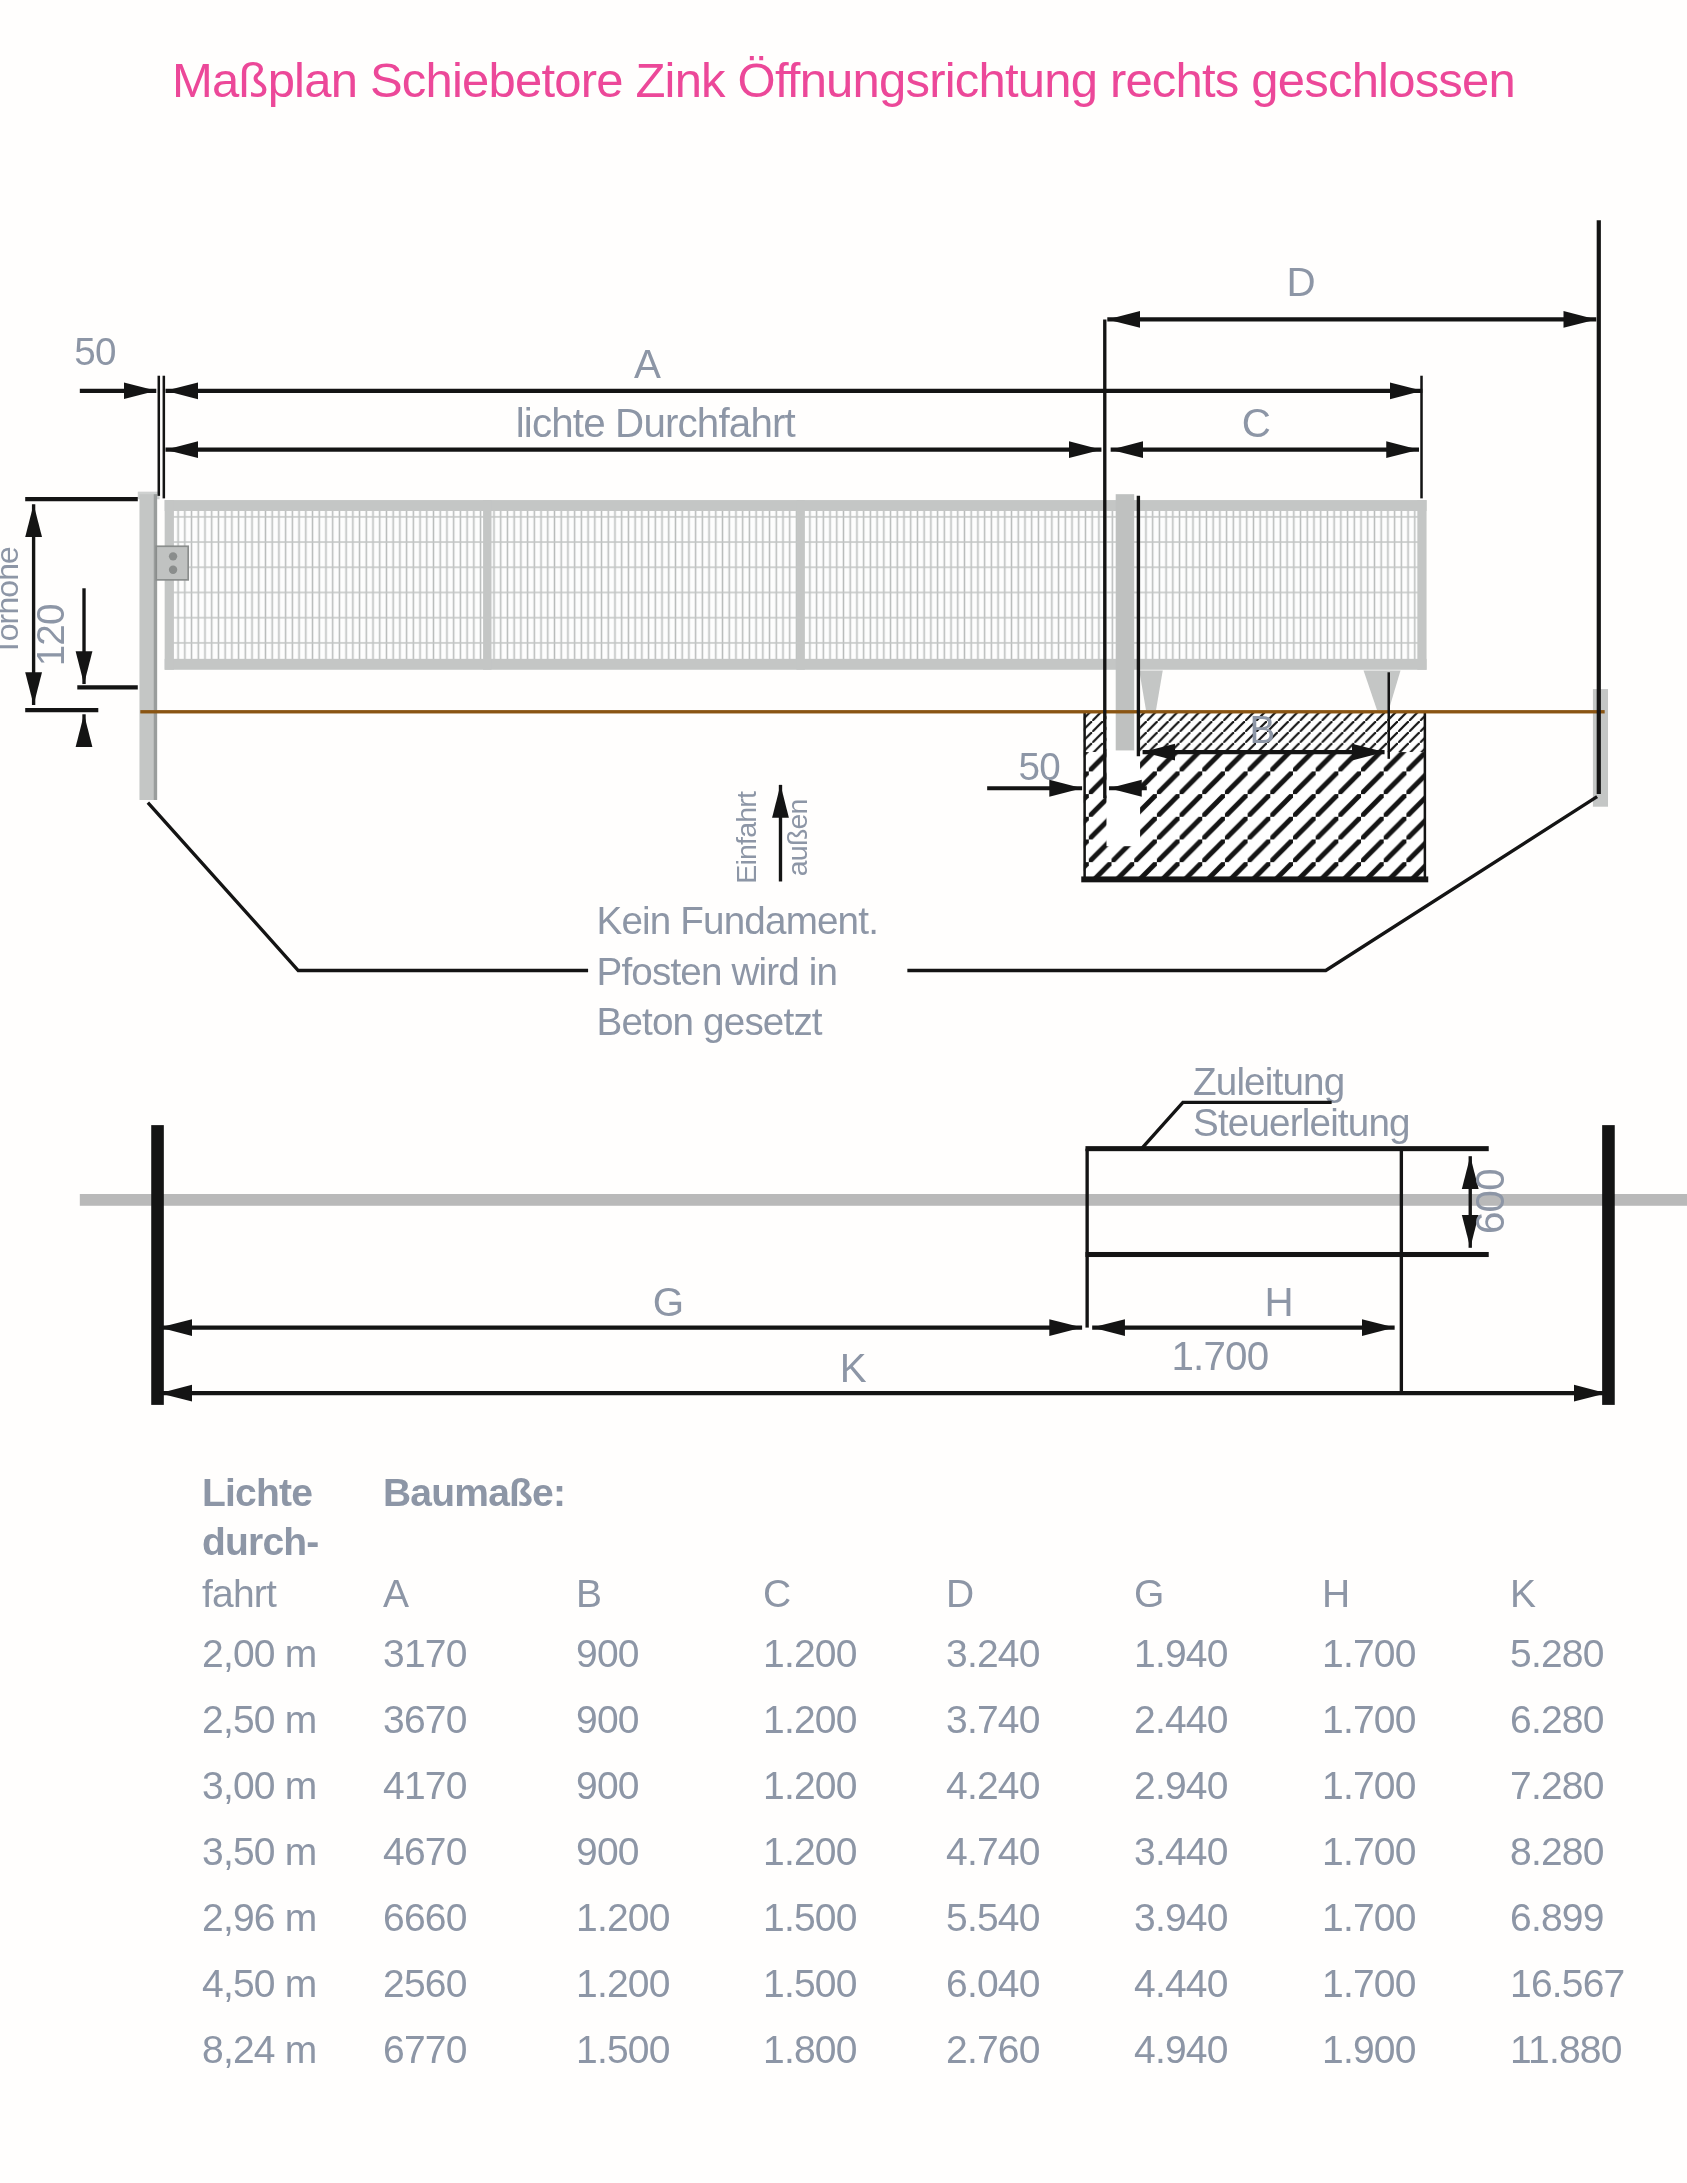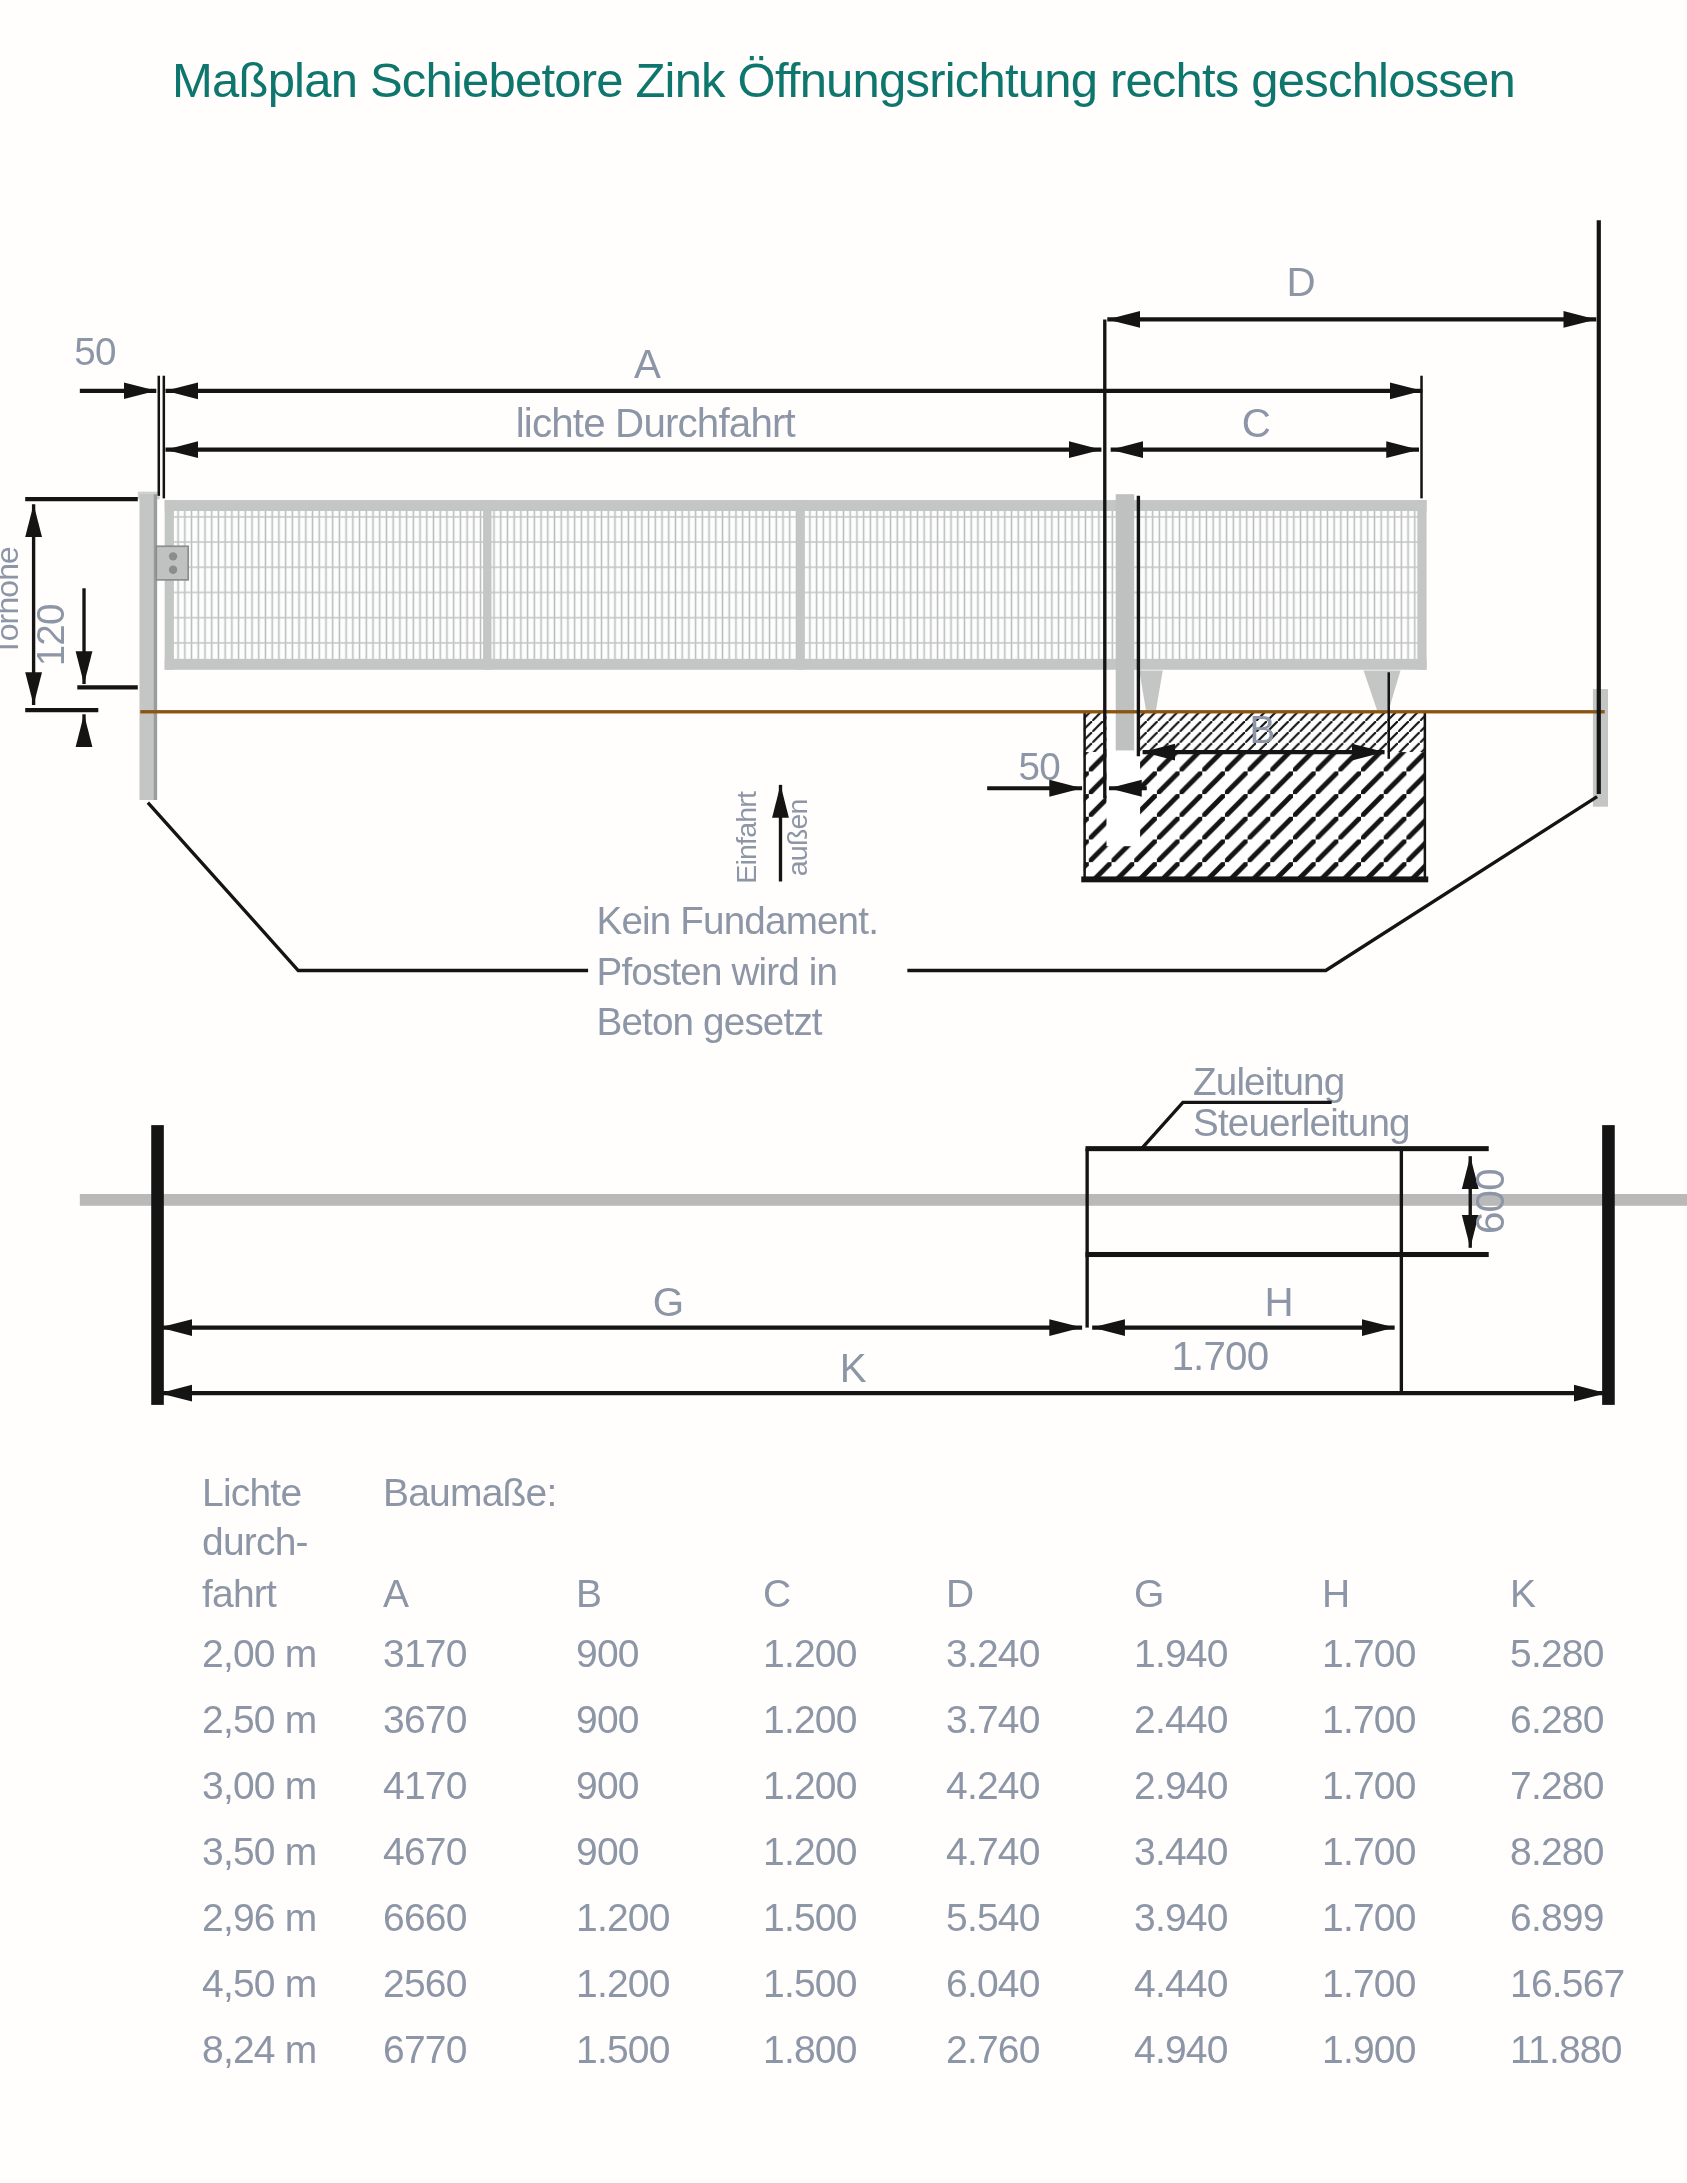--- a/index.html
+++ b/index.html
@@ -6,7 +6,7 @@
   .page{position:relative;width:1687px;height:2183px;background:#fffefd;overflow:hidden;
         font-family:"Liberation Sans",sans-serif;}
   .title{position:absolute;left:0;top:52px;width:1687px;text-align:center;
-         font-size:49px;letter-spacing:-0.8px;color:#0f766e;}
+         font-size:49px;letter-spacing:-0.8px;color:#ec4899;}
   svg{position:absolute;left:0;top:0;}
   svg text{font-family:"Liberation Sans",sans-serif;fill:#8d96a6;letter-spacing:-1px;}
   .tbl{position:absolute;left:202px;top:1468px;display:grid;

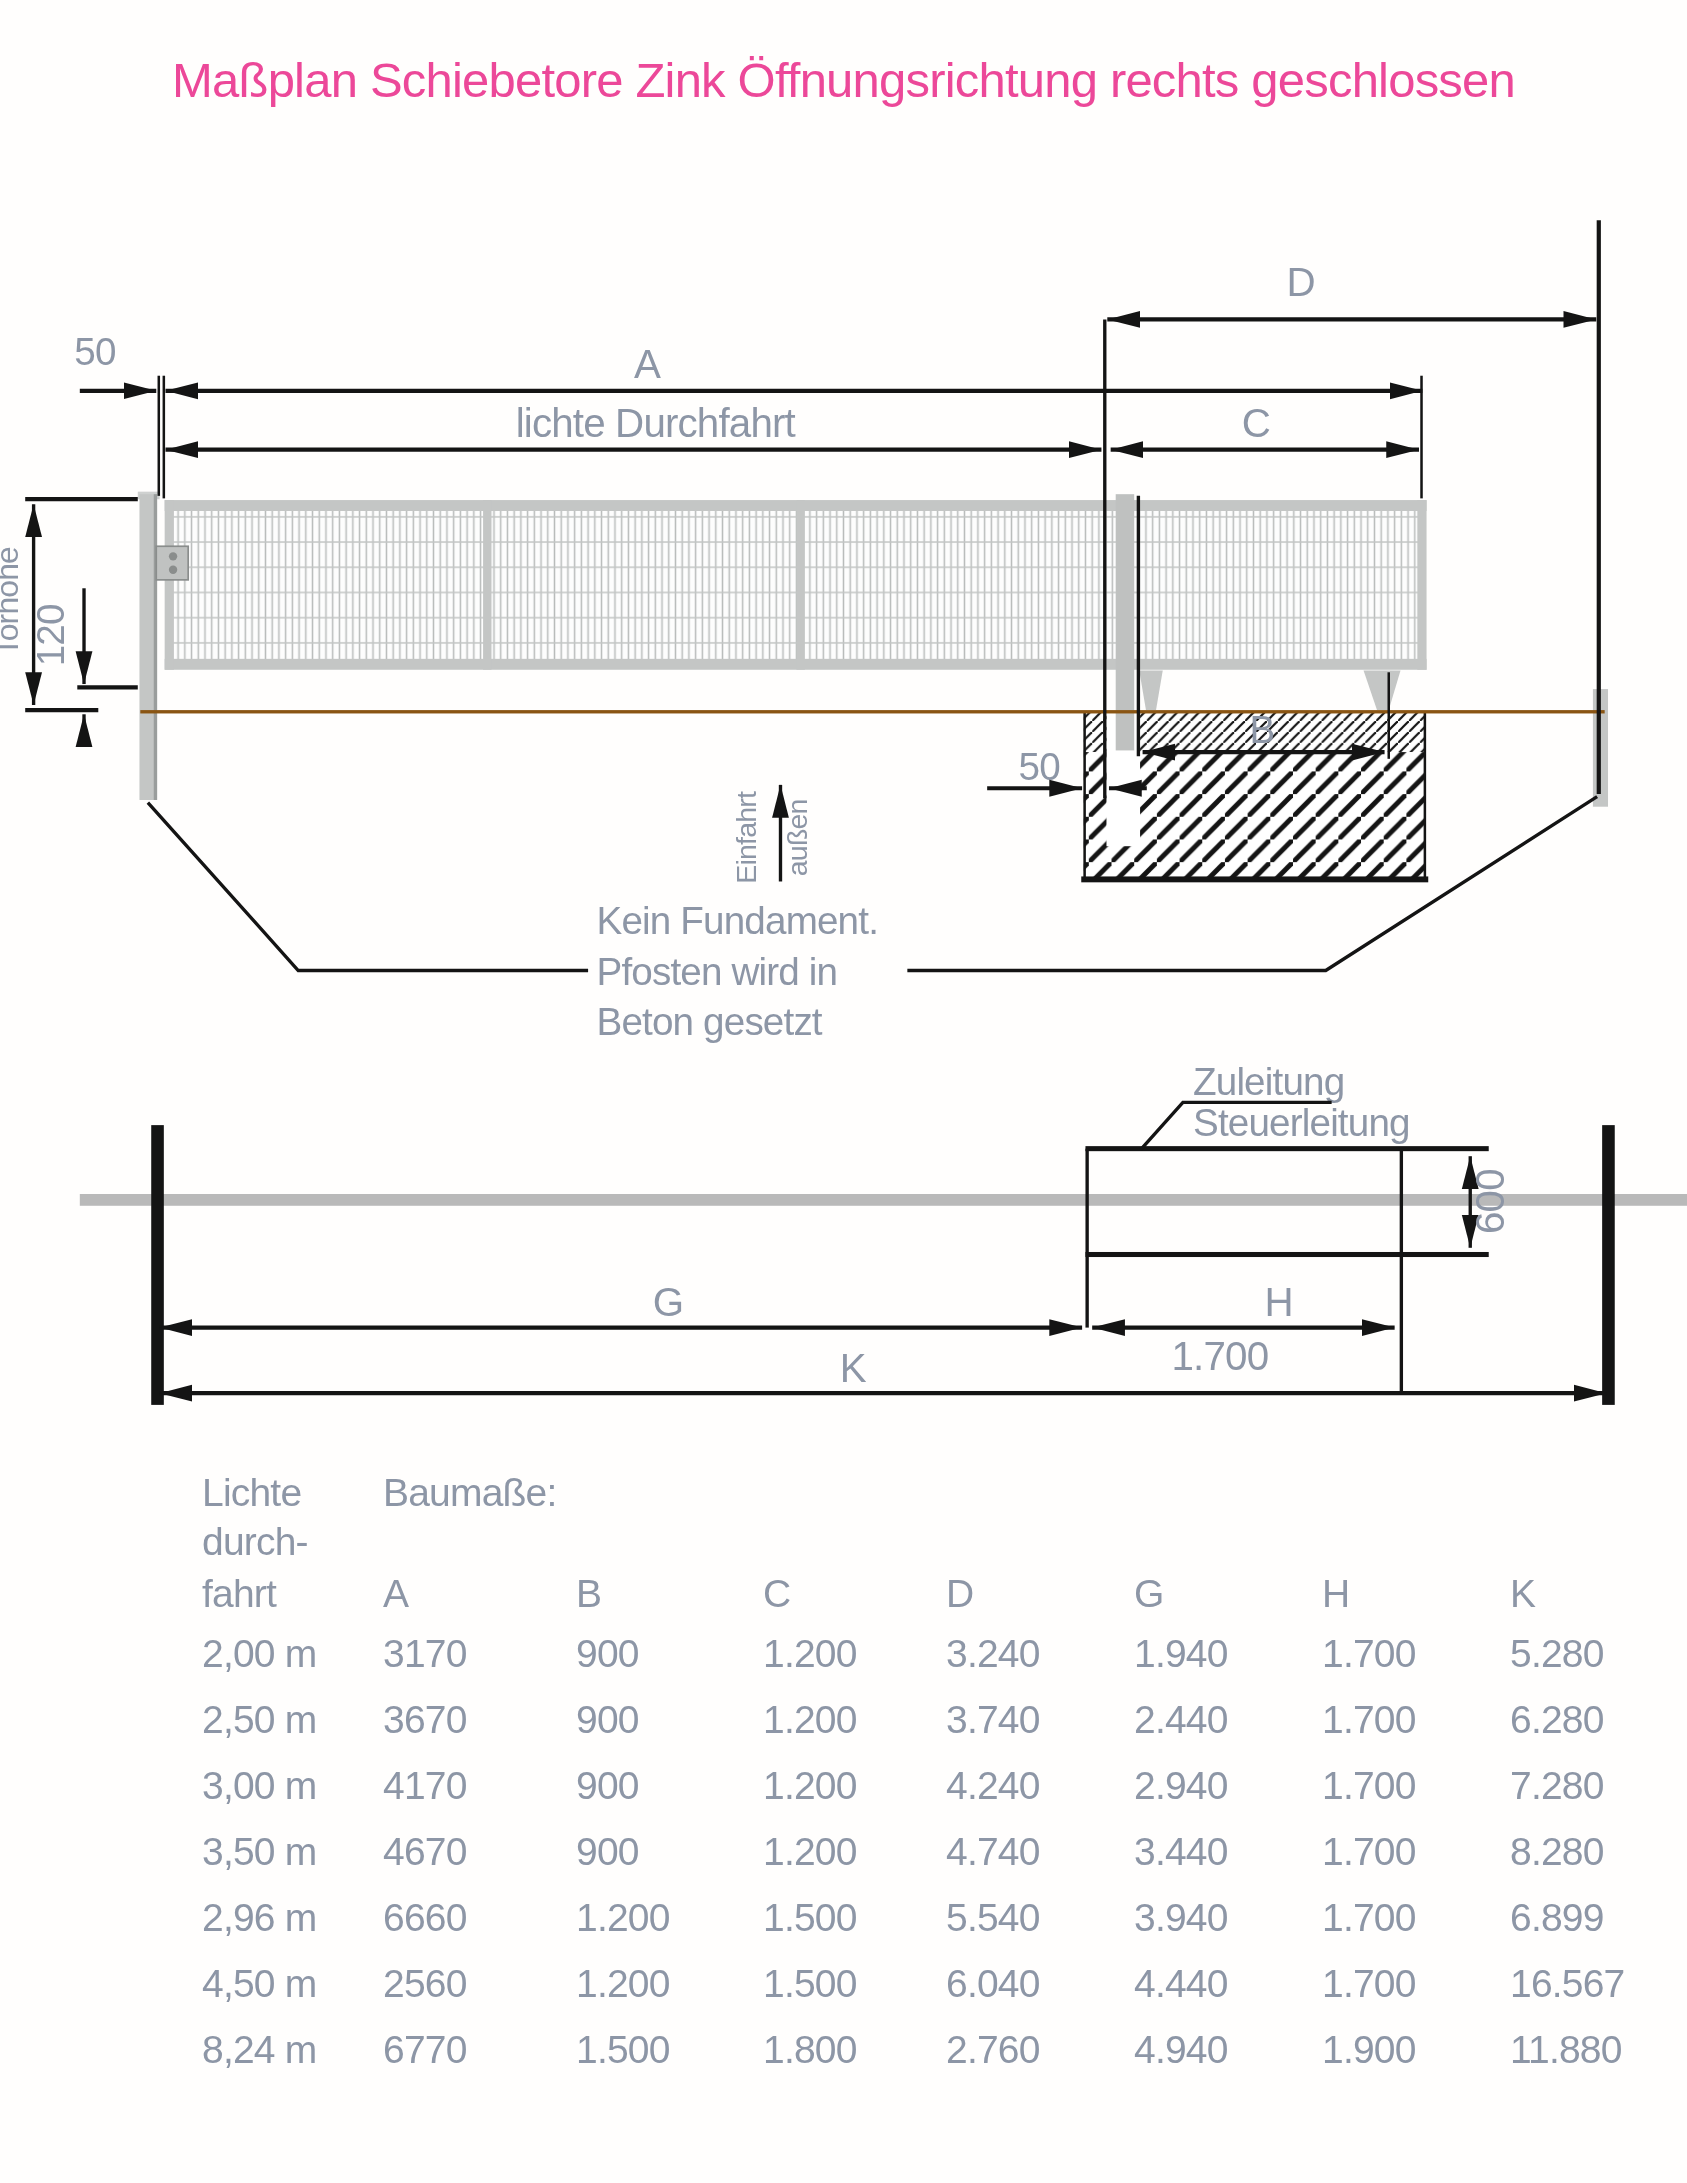--- a/index.html
+++ b/index.html
@@ -14,7 +14,7 @@
        grid-template-rows:49px 49px 55px repeat(7,66px);
        color:#8d96a6;font-size:39px;letter-spacing:-0.8px;}
   .tbl div{line-height:66px;white-space:nowrap;}
-  .tbl .h1,.tbl .h2{line-height:49px;}
+  .tbl .h1,.tbl .h2{line-height:49px;font-weight:bold;}
   .tbl .h3{line-height:55px;}
 </style>
 </head>

